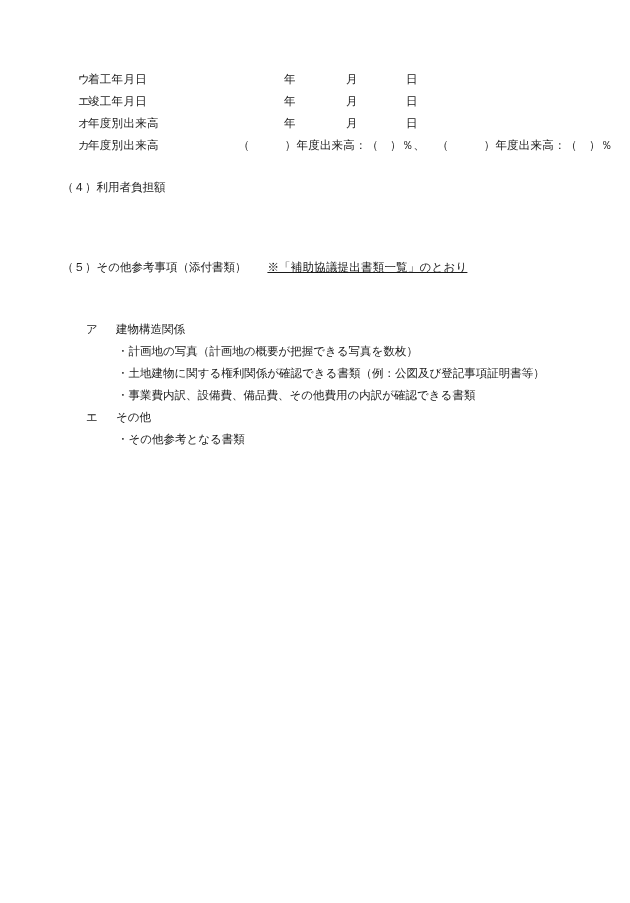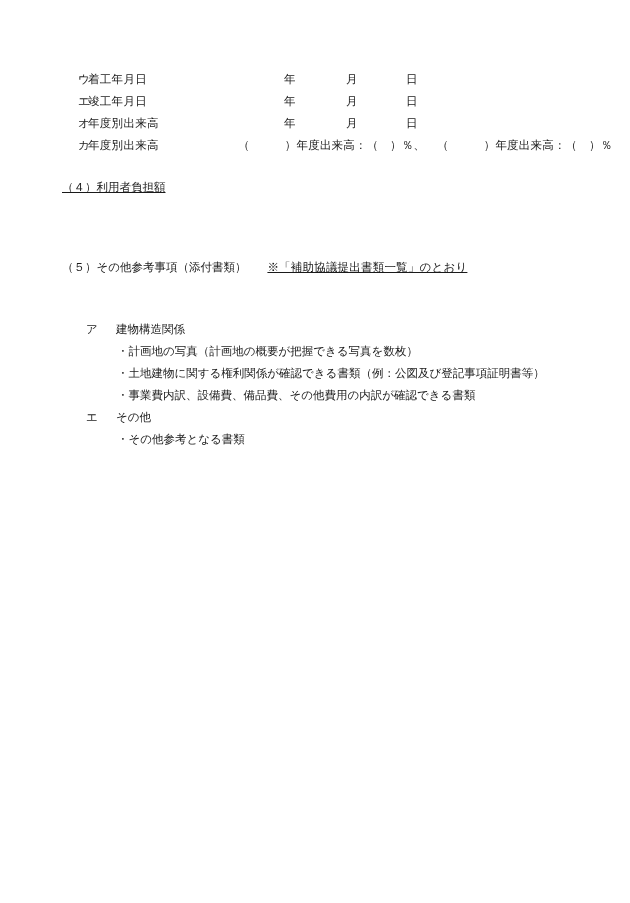--- a/index.html
+++ b/index.html
@@ -73,7 +73,6 @@
     position: absolute;
     left: 0;
     top: 108px;
-    text-decoration: underline;
   }
   .sec-5 {
     position: absolute;

